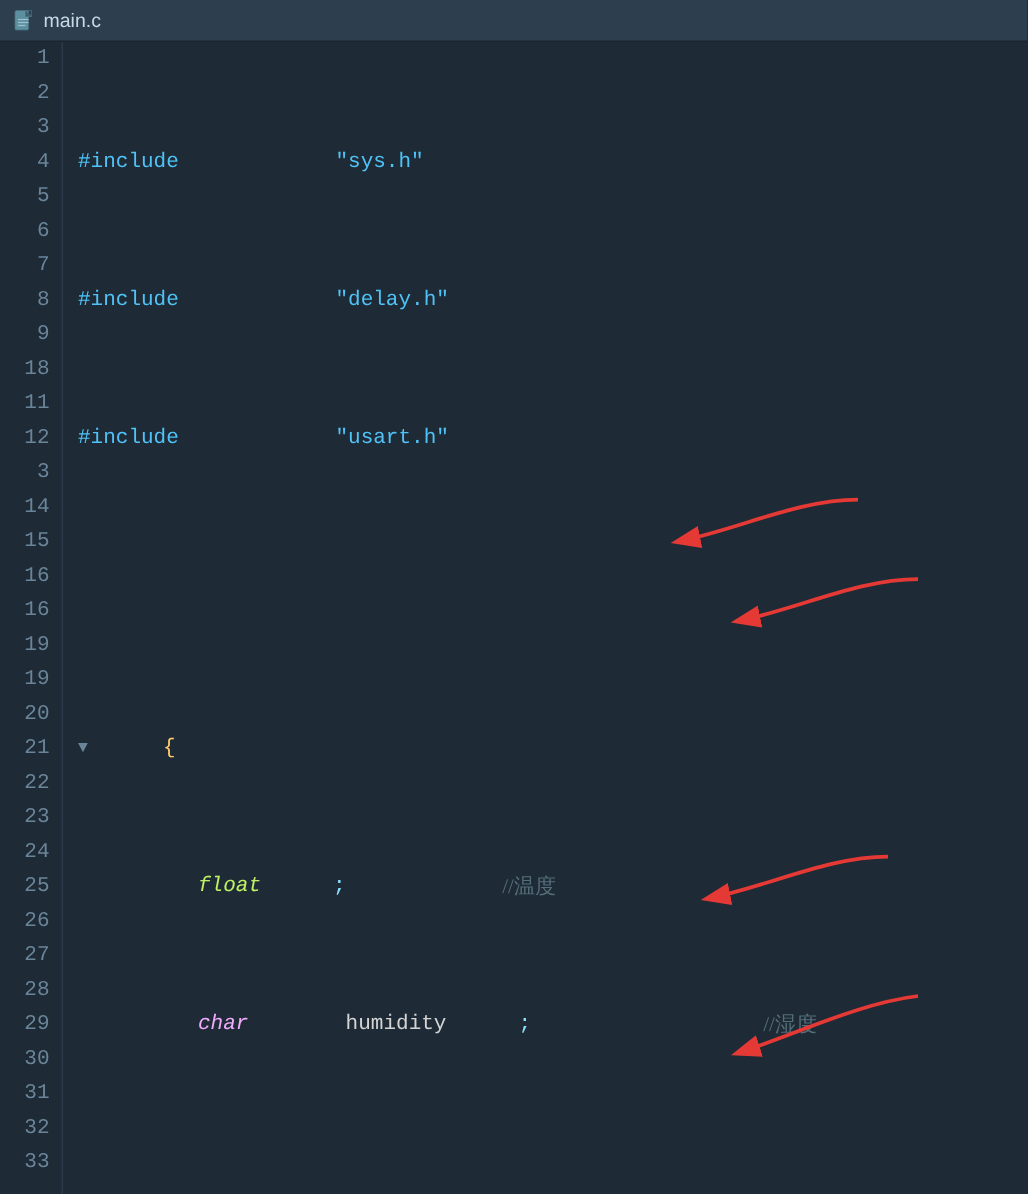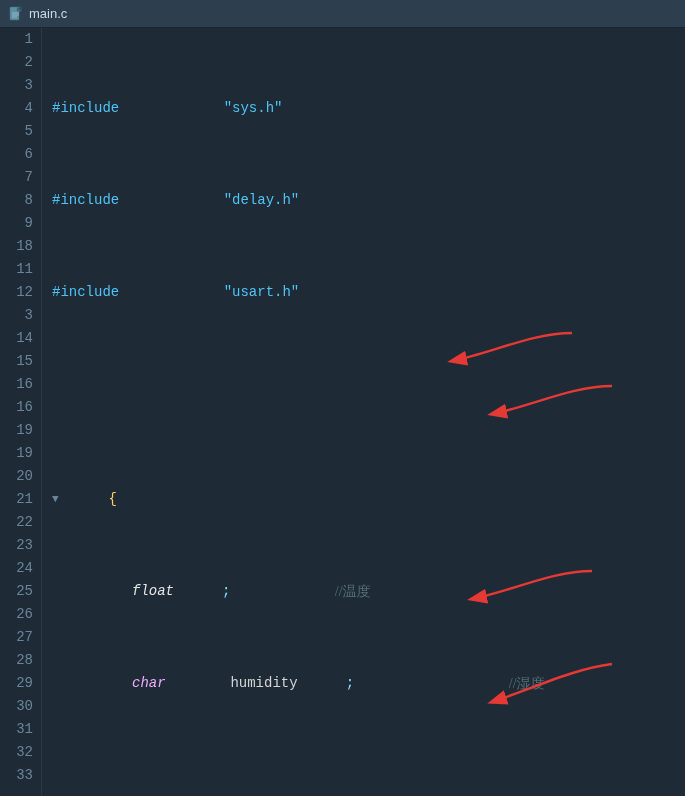--- a/index.html
+++ b/index.html
@@ -81,7 +81,7 @@
     .str { color: #4fc3f7; } 
     .kw-typedef { color: #c792ea; font-style: italic; } 
     .kw-struct { color: #c792ea; font-style: italic; } 
-    .kw-float { color: #e5e5e5; font-style: italic; } 
+    .kw-float { color: #bef264; font-style: italic; } 
     .kw-char { color: #f0abfc; font-style: italic; }
     .comment { color: #546e7a; font-family: Liberation Serif, serif; }
     .punct { color: #89ddff; }

